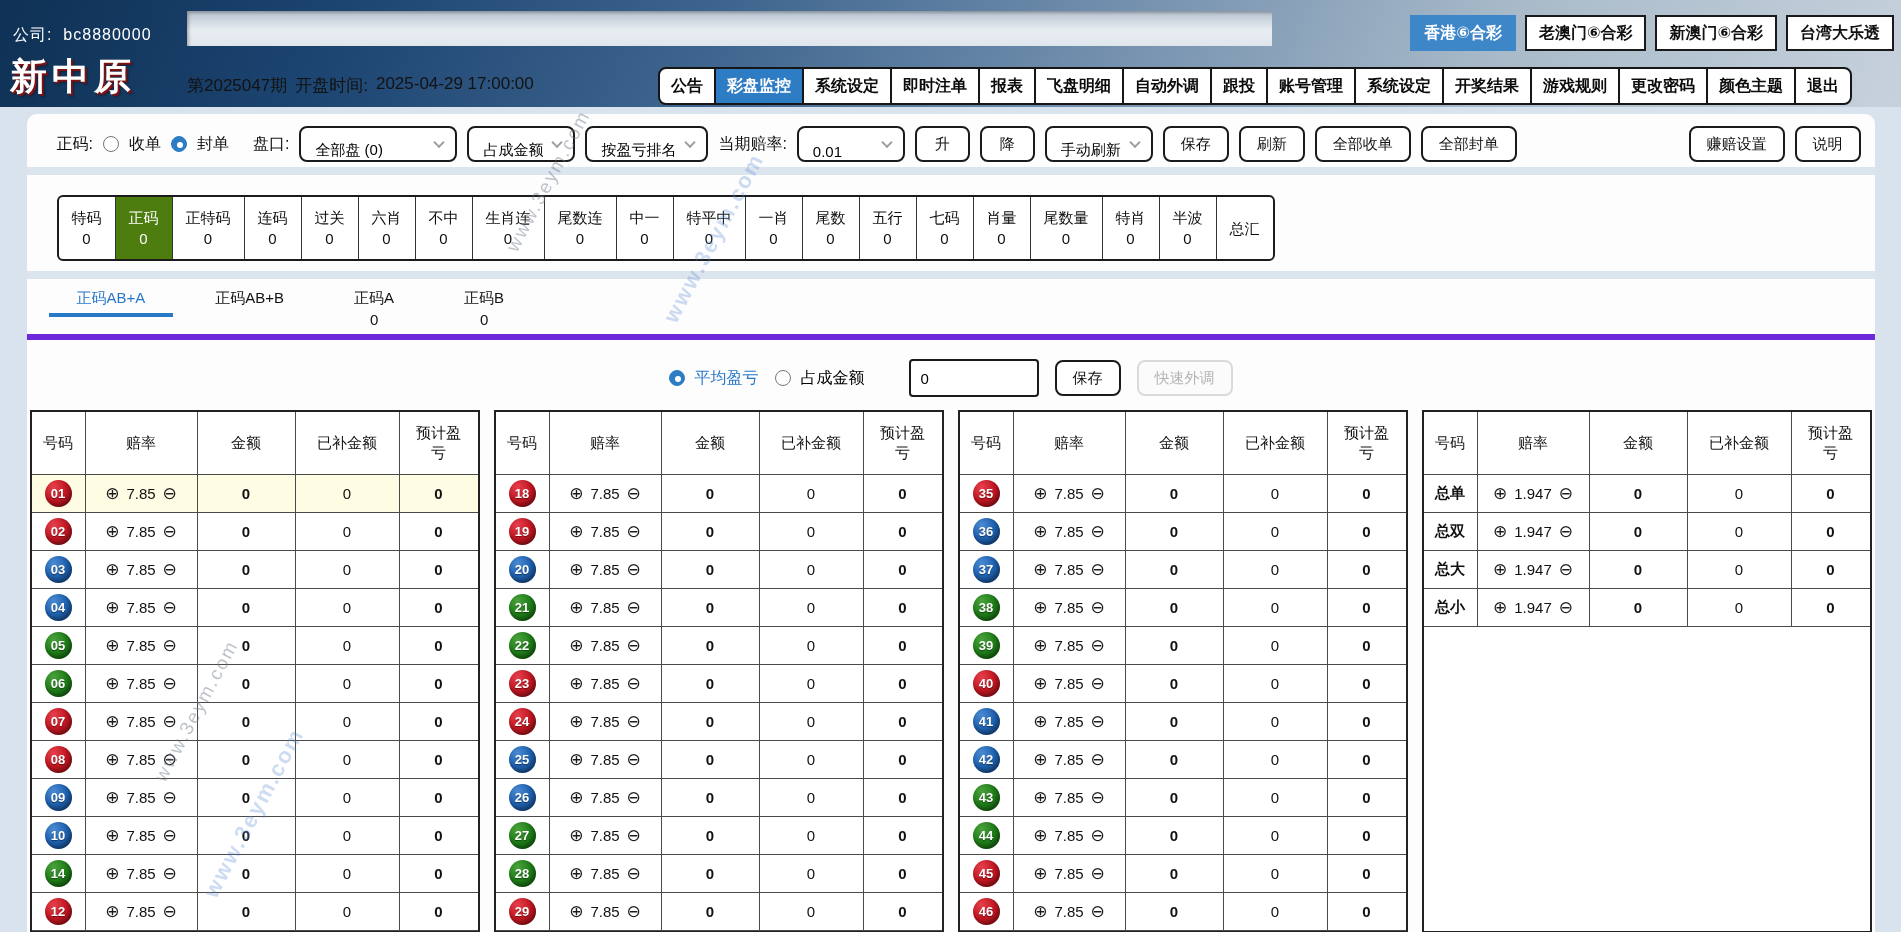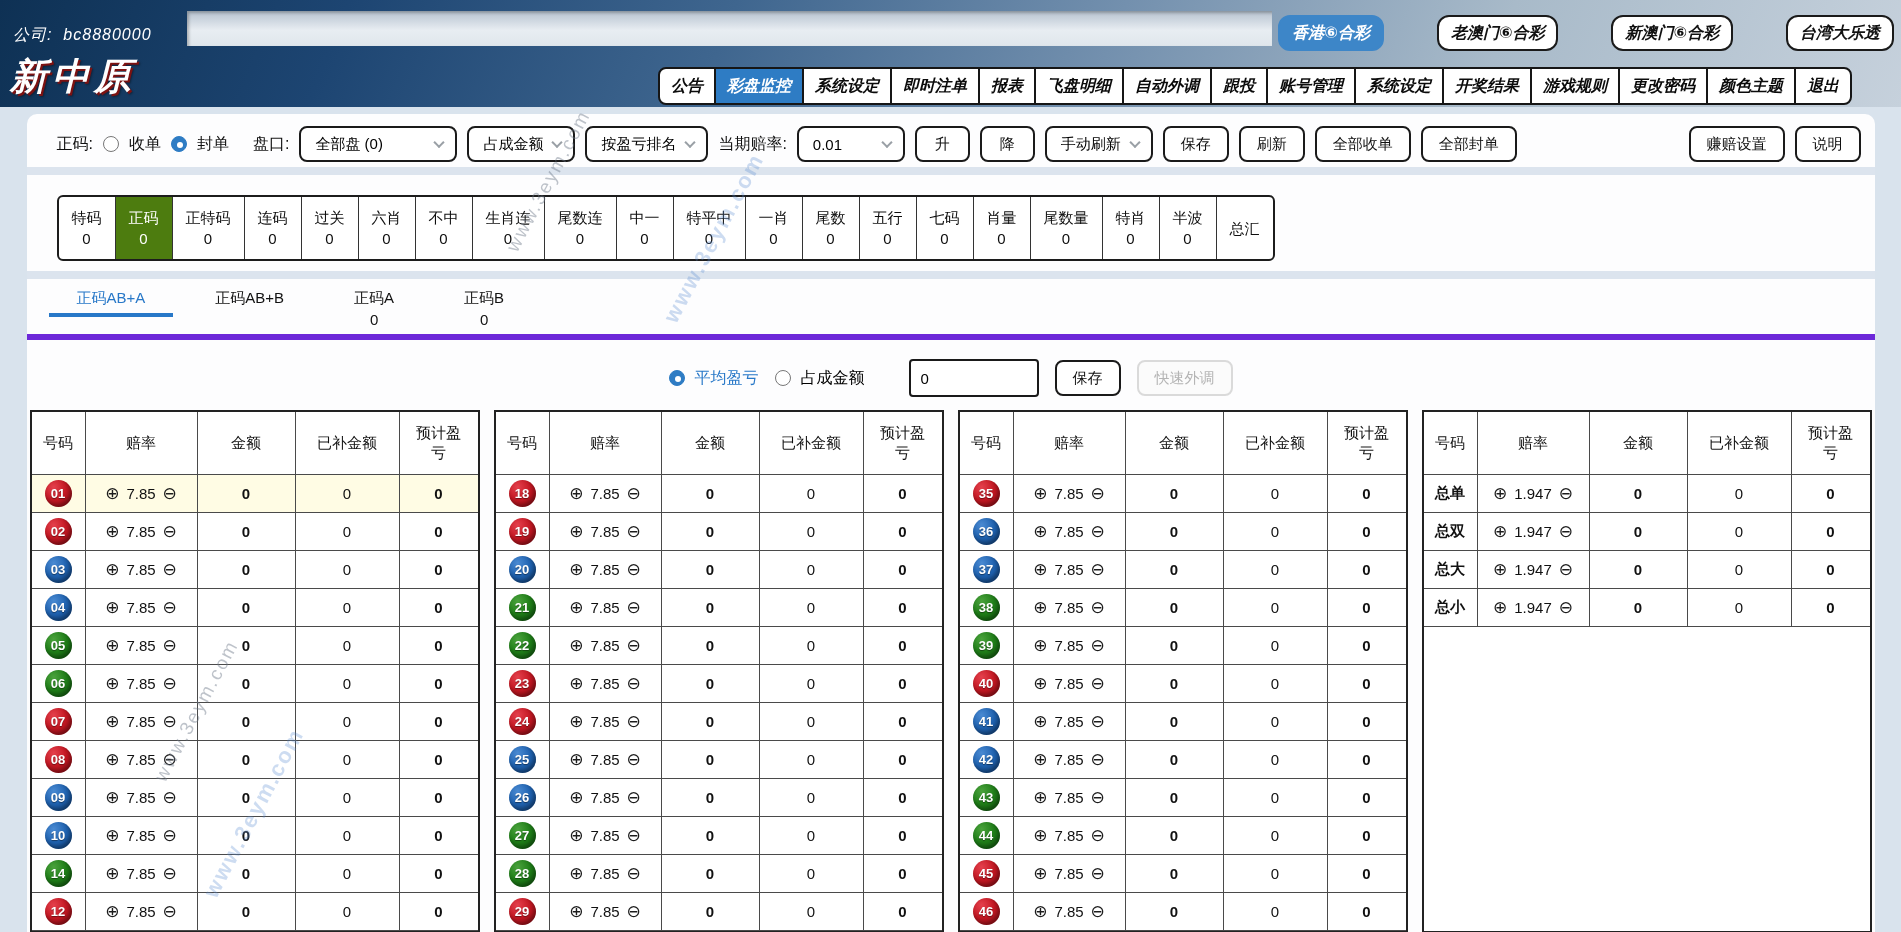--- a/index.html
+++ b/index.html
@@ -8,7 +8,7 @@
 
   
   .hdr { position:relative; width:100%; height:107px;
-         background:linear-gradient(112deg,#0e3154 0%,#1d4572 18%,#3f668f 38%,#7390ae 58%,#a8bac9 78%,#c6d1dc 100%);font-style:italic; }
+         background:linear-gradient(112deg,#0e3154 0%,#1d4572 18%,#3f668f 38%,#7390ae 58%,#a8bac9 78%,#c6d1dc 100%); }
   .company { position:absolute; left:13px; top:25px; color:#fff; font-size:16px; letter-spacing:1px; }
   .marquee { position:absolute; left:187px; top:11px; width:1085px; height:35px;
              background:linear-gradient(180deg,#b6c2cf,#e8edf2 55%,#dfe6ec);

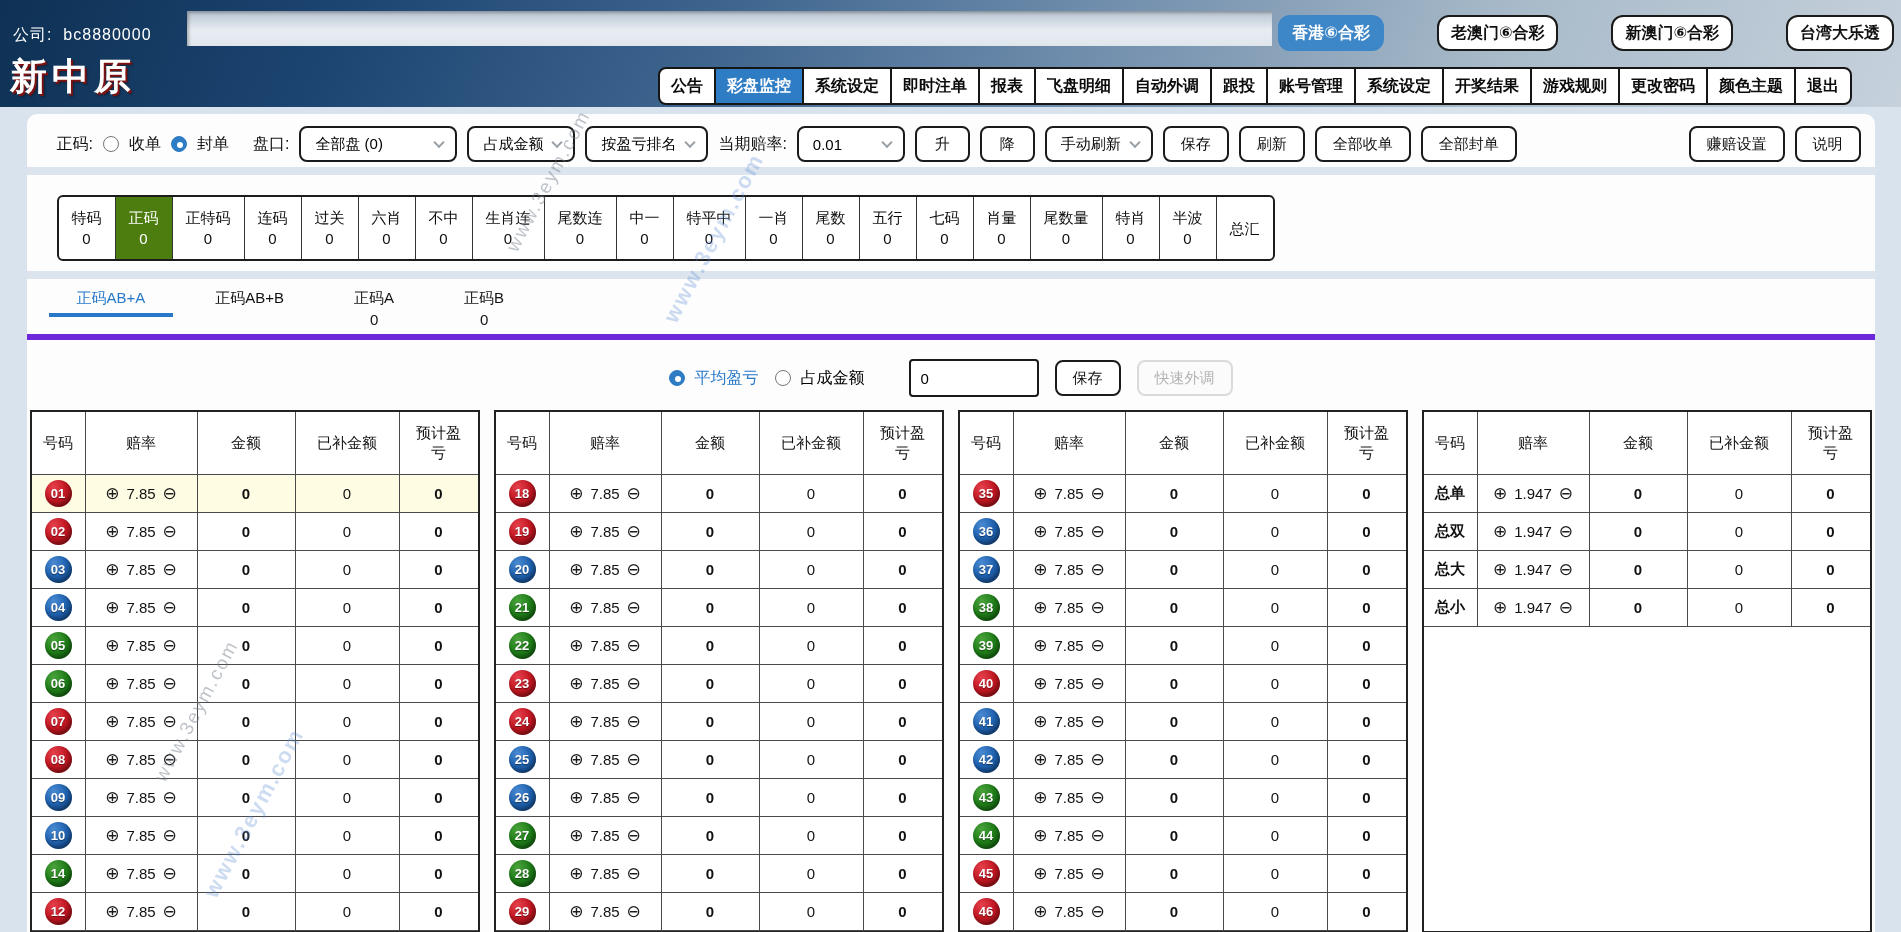--- a/index.html
+++ b/index.html
@@ -15,7 +15,7 @@
              box-shadow:inset 2px 2px 3px rgba(0,0,0,.25); }
   .lot-tabs { position:absolute; right:7px; top:15px; display:flex; gap:9px; }
   .lot-btn { height:36px; display:flex; align-items:center; padding:0 12px; font-size:16px; font-weight:bold;
-             background:#fff; color:#111; border:2px solid #1a1a1a; border-radius:12px; cursor:pointer;margin-left:44px; }
+             background:#fff; color:#111; border:2px solid #1a1a1a; border-radius:0; cursor:pointer; }
   .lot-btn.active { background:#3d86c8; color:#fff; border-color:#3d86c8; }
   .logo { position:absolute; left:10px; top:52px; color:#fff; font-size:37px; font-weight:bold; letter-spacing:5px;
           text-shadow:2px 2px 0 #7c1212, 3px 3px 2px rgba(0,0,0,.35); }

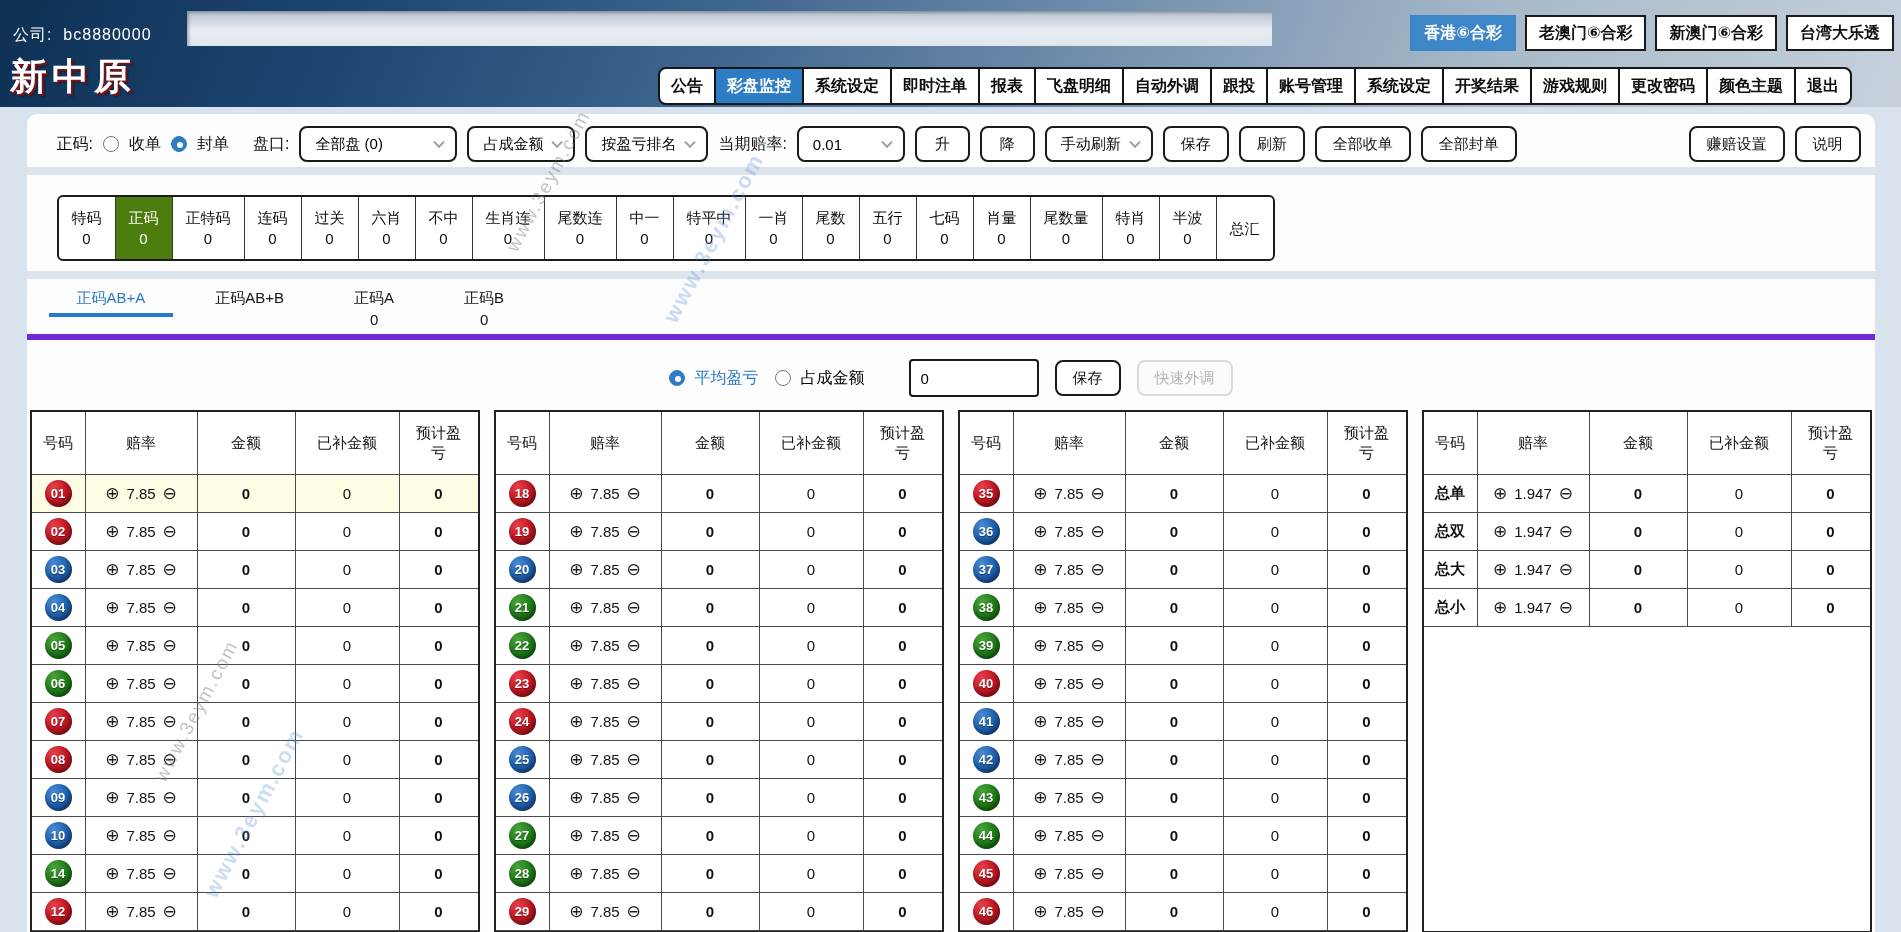--- a/index.html
+++ b/index.html
@@ -114,6 +114,11 @@
       <div class="lot-btn">台湾大乐透</div>
     </div>
   <div class="logo">新中原</div>
+  <div class="period">
+    <span>第2025047期</span>
+    <span>开盘时间:</span>
+    <span>2025-04-29 17:00:00</span>
+  </div>
   <div class="nav" id="mainNav">
       <div class="nav-item">公告</div>
       <div class="nav-item active">彩盘监控</div>

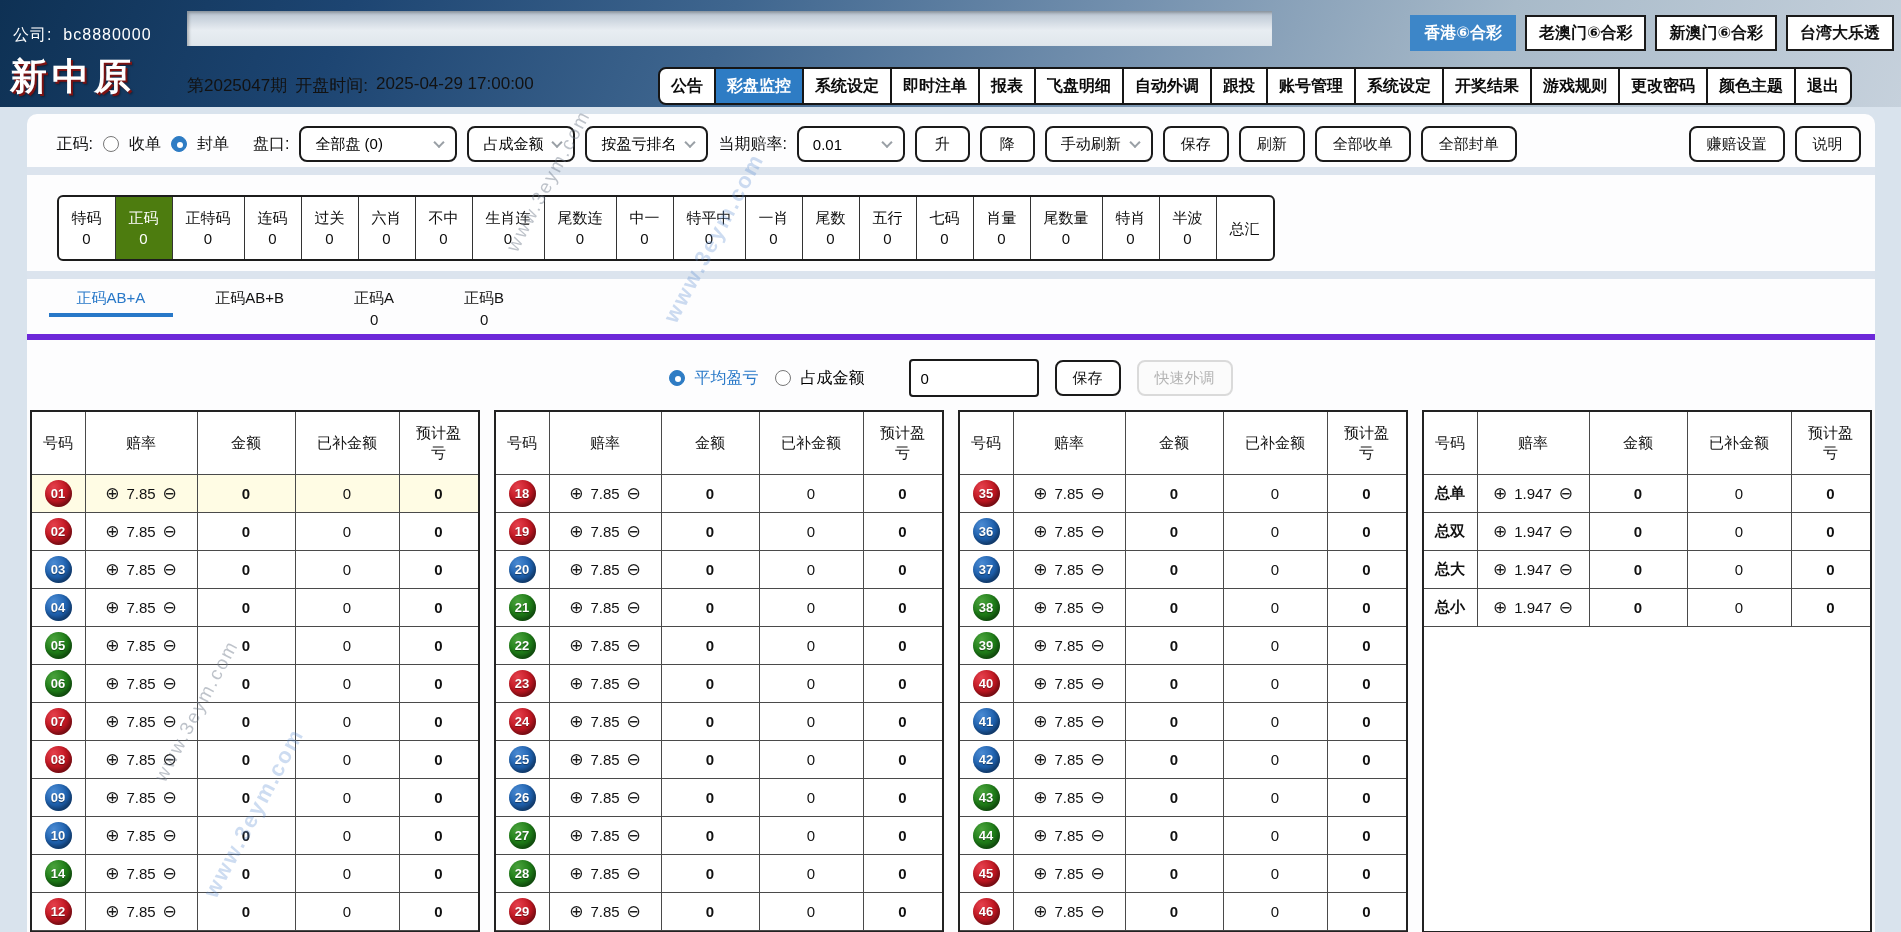--- a/index.html
+++ b/index.html
@@ -39,7 +39,7 @@
   .radio.checked::after { content:""; position:absolute; left:5px; top:5px; width:6px; height:6px; border-radius:50%; background:#fff; }
   .blue { color:#2878c8; }
   .select { position:relative; height:36px; border:2px solid #1a1a1a; border-radius:8px; background:#fff;
-            display:flex; align-items:center; padding:0 30px 0 14px; font-size:15px; cursor:pointer; white-space:nowrap; }
+            display:flex; align-items:flex-end; padding:0 30px 0 14px; font-size:15px; cursor:pointer; white-space:nowrap; }
   .select .chev { position:absolute; right:12px; top:50%; width:8px; height:8px;
                   border-right:2px solid #9aa0a6; border-bottom:2px solid #9aa0a6; transform:translateY(-70%) rotate(45deg); }
   .btn { height:36px; border:2px solid #1a1a1a; border-radius:8px; background:#fff; padding:0 16px;

